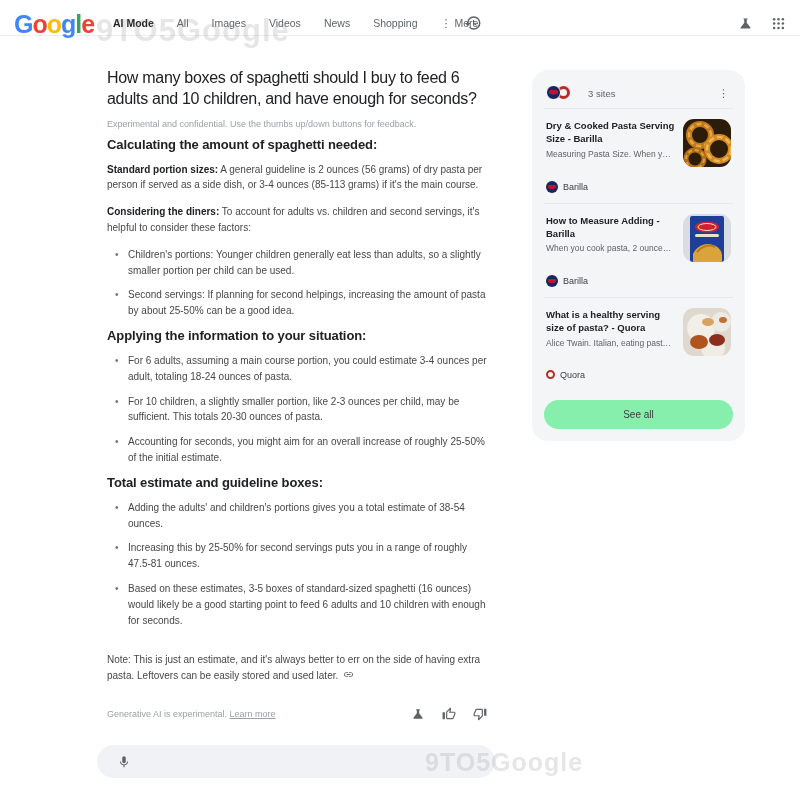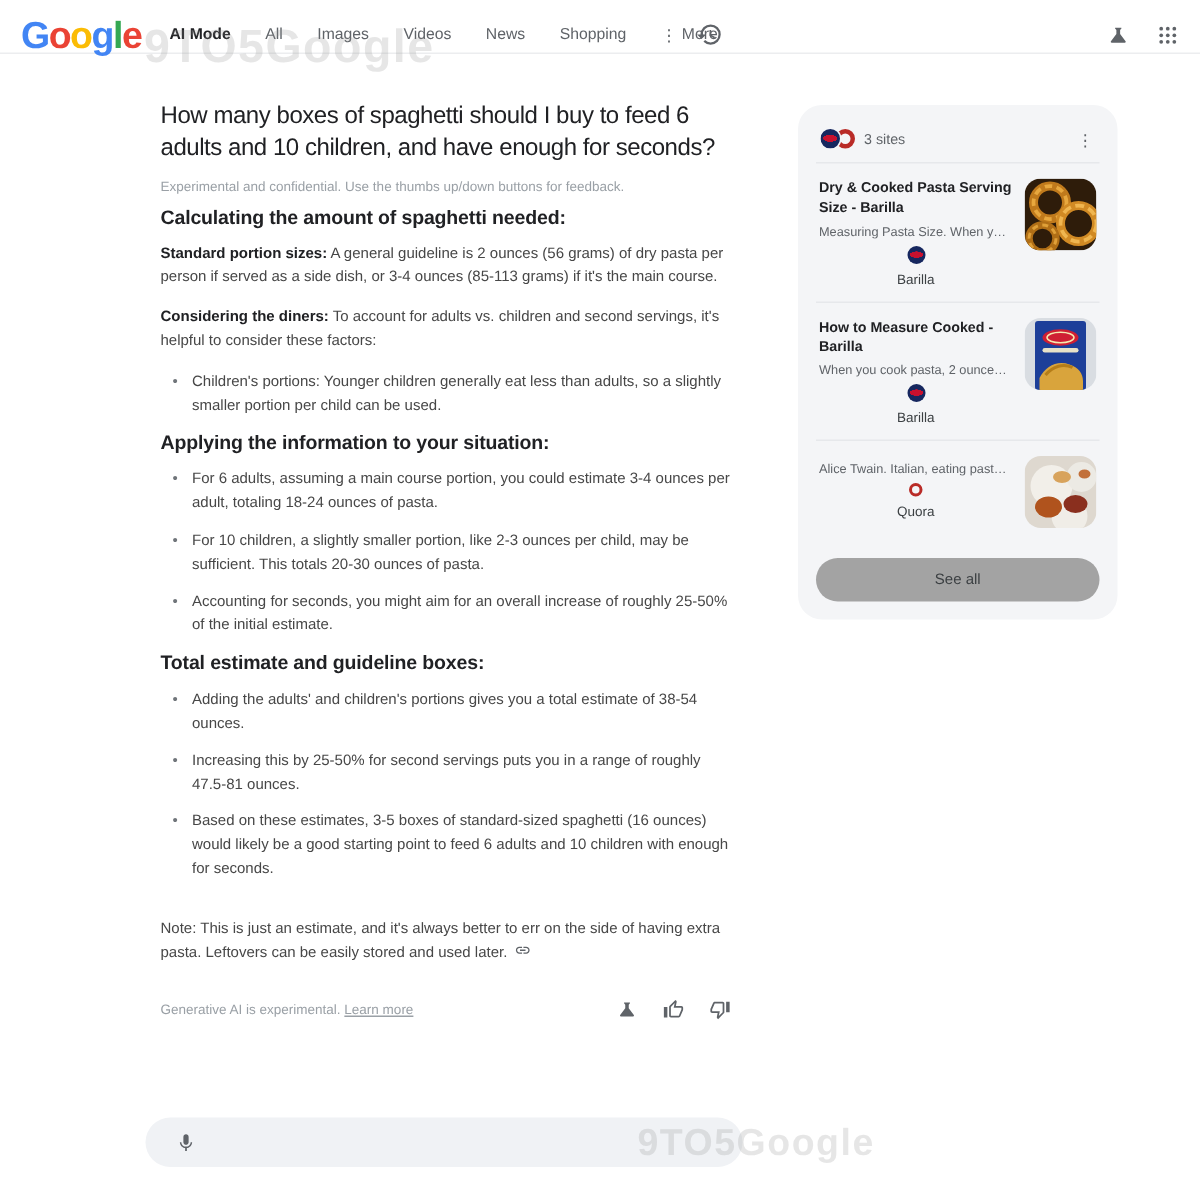--- a/index.html
+++ b/index.html
@@ -70,7 +70,7 @@
   .fav-sm { width:12px; height:12px; border-radius:50%; flex:0 0 auto; }
   .fav-sm.b { background:radial-gradient(ellipse 62% 30% at 50% 48%, #c8102e 0 58%, #16275f 60%); }
   .fav-sm.q { border:2.5px solid #b92b27; background:#f4f5f7; width:9px; height:9px; }
-  .sc-count { margin-left:4px; font-size:9.5px; color:#5f6368; }
+  .sc-count { margin-left:16px; font-size:9.5px; color:#5f6368; }
   .sc-menu { margin-left:auto; color:#5f6368; font-size:11px; cursor:pointer; padding:0 2px; }
   .sc-item { display:flex; padding:10px 2px; border-top:1px solid #e6e8eb; cursor:pointer; }
   .sc-item:first-of-type { border-top:none; }

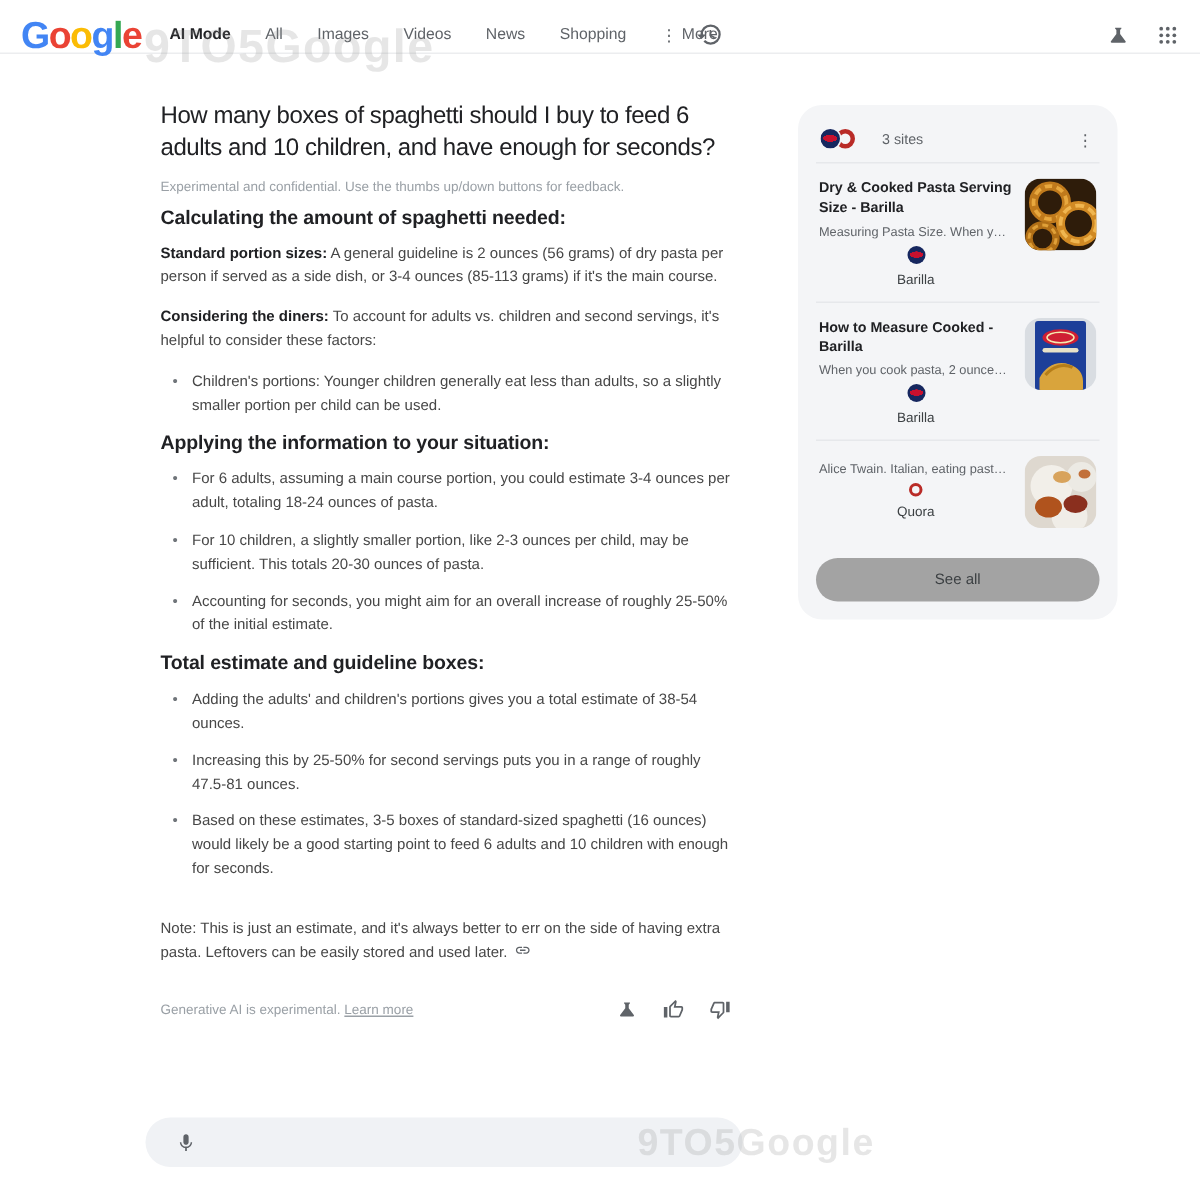--- a/index.html
+++ b/index.html
@@ -78,7 +78,7 @@
   .sc-title { font-size:9.5px; font-weight:700; color:#202124; line-height:1.4; }
   .sc-snip { margin-top:3px; font-size:8.5px; color:#5f6368; white-space:nowrap;
              overflow:hidden; text-overflow:ellipsis; }
-  .sc-src { margin-top:5px; display:flex; align-items:center; gap:5px; font-size:9px; color:#3c4043;flex-direction:column; }
+  .sc-src { margin-top:22px; display:flex; align-items:center; gap:5px; font-size:9px; color:#3c4043; }
   .thumb { width:48px; height:48px; border-radius:11px; flex:0 0 auto; overflow:hidden; }
   .thumb svg { display:block; }
   .see-all { margin-top:10px; height:29px; border-radius:15px; background:#a3a3a3;

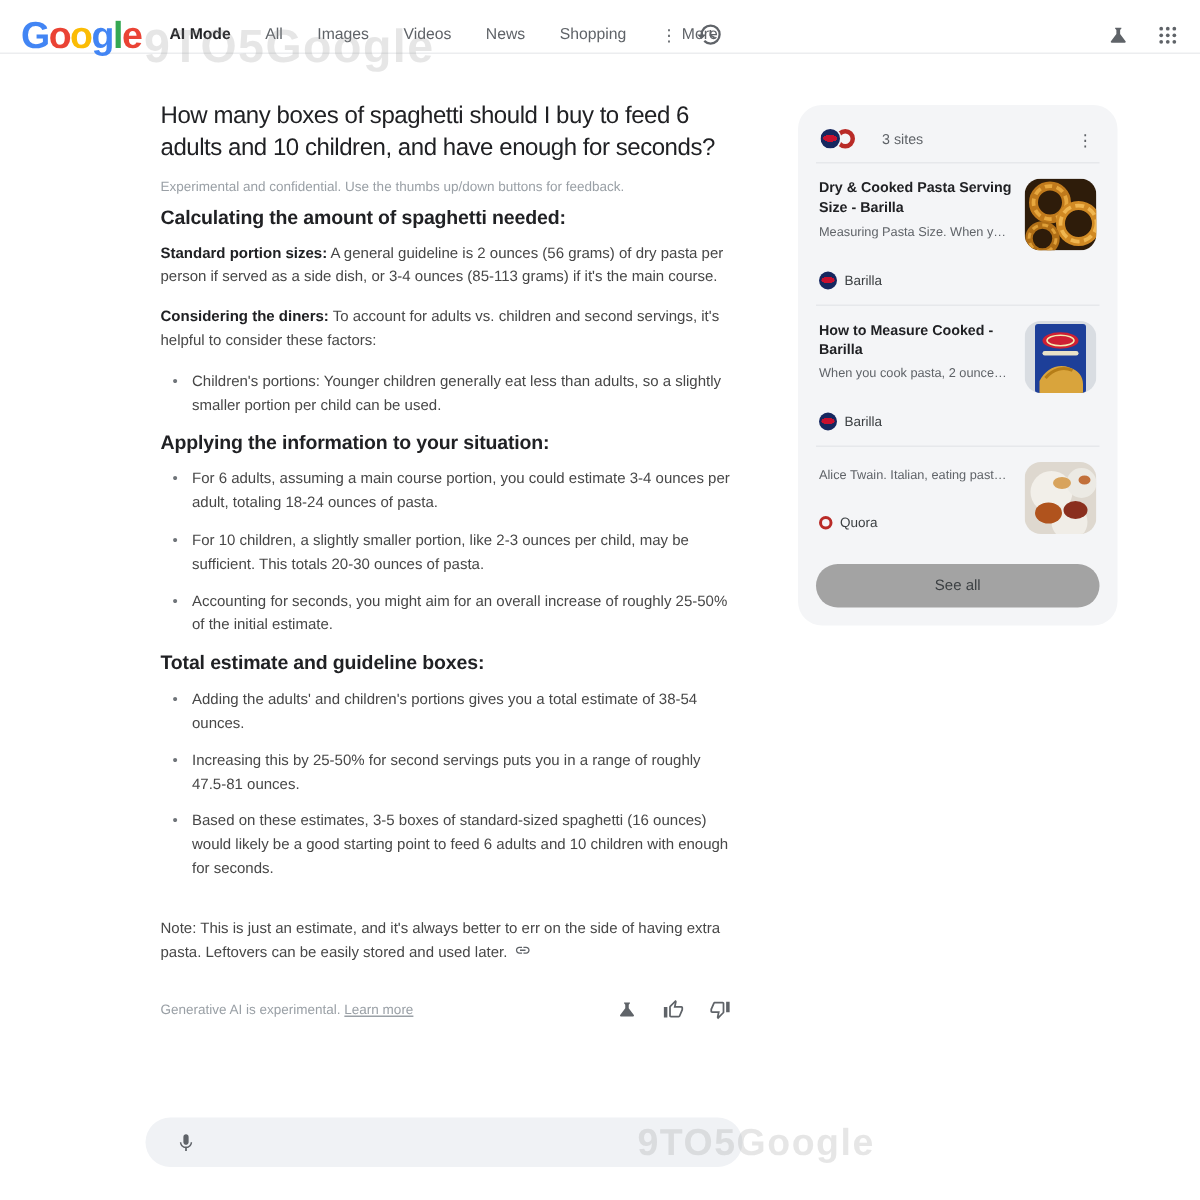--- a/index.html
+++ b/index.html
@@ -217,7 +217,7 @@
 
   <div class="sc-item">
     <div class="sc-txt">
-      <div class="sc-title">How to Measure Cooked - Barilla</div>
+      <div class="sc-title">How to Measure Adding - Barilla</div>
       <div class="sc-snip">When you cook pasta, 2 ounces of dry past...</div>
       <div class="sc-src">
         <span class="fav-sm b"></span>

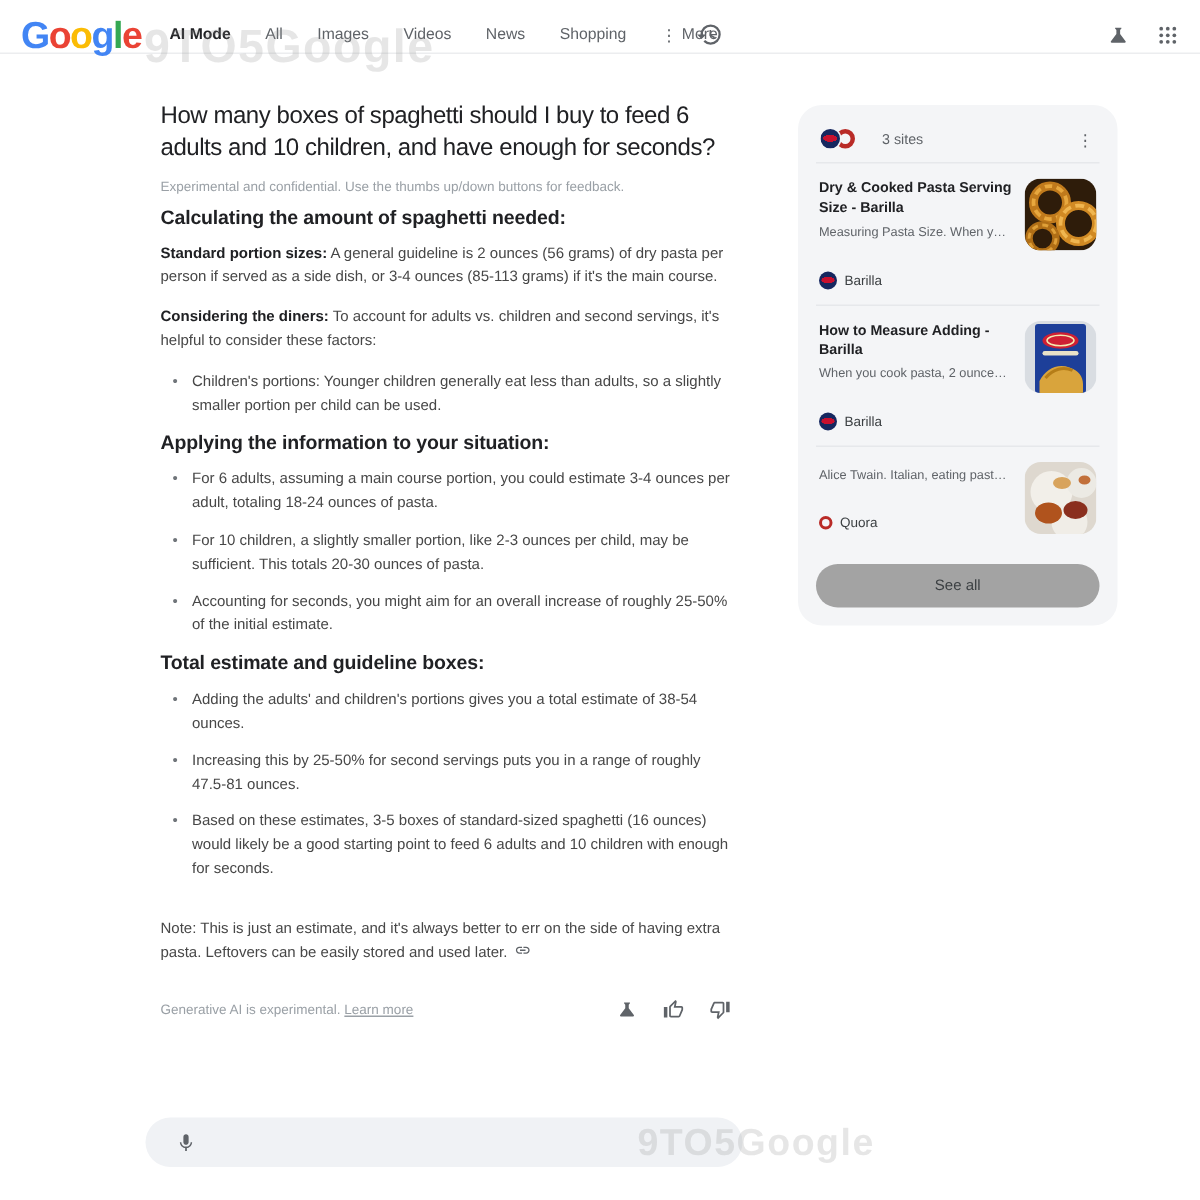--- a/index.html
+++ b/index.html
@@ -141,6 +141,7 @@
   </p>
   <ul class="blist">
     <li>Children's portions: Younger children generally eat less than adults, so a slightly smaller portion per child can be used.</li>
+    <li>Second servings: If planning for second helpings, increasing the amount of pasta by about 25-50% can be a good idea.</li>
   </ul>
 
   <div class="section-h">Applying the information to your situation:</div>

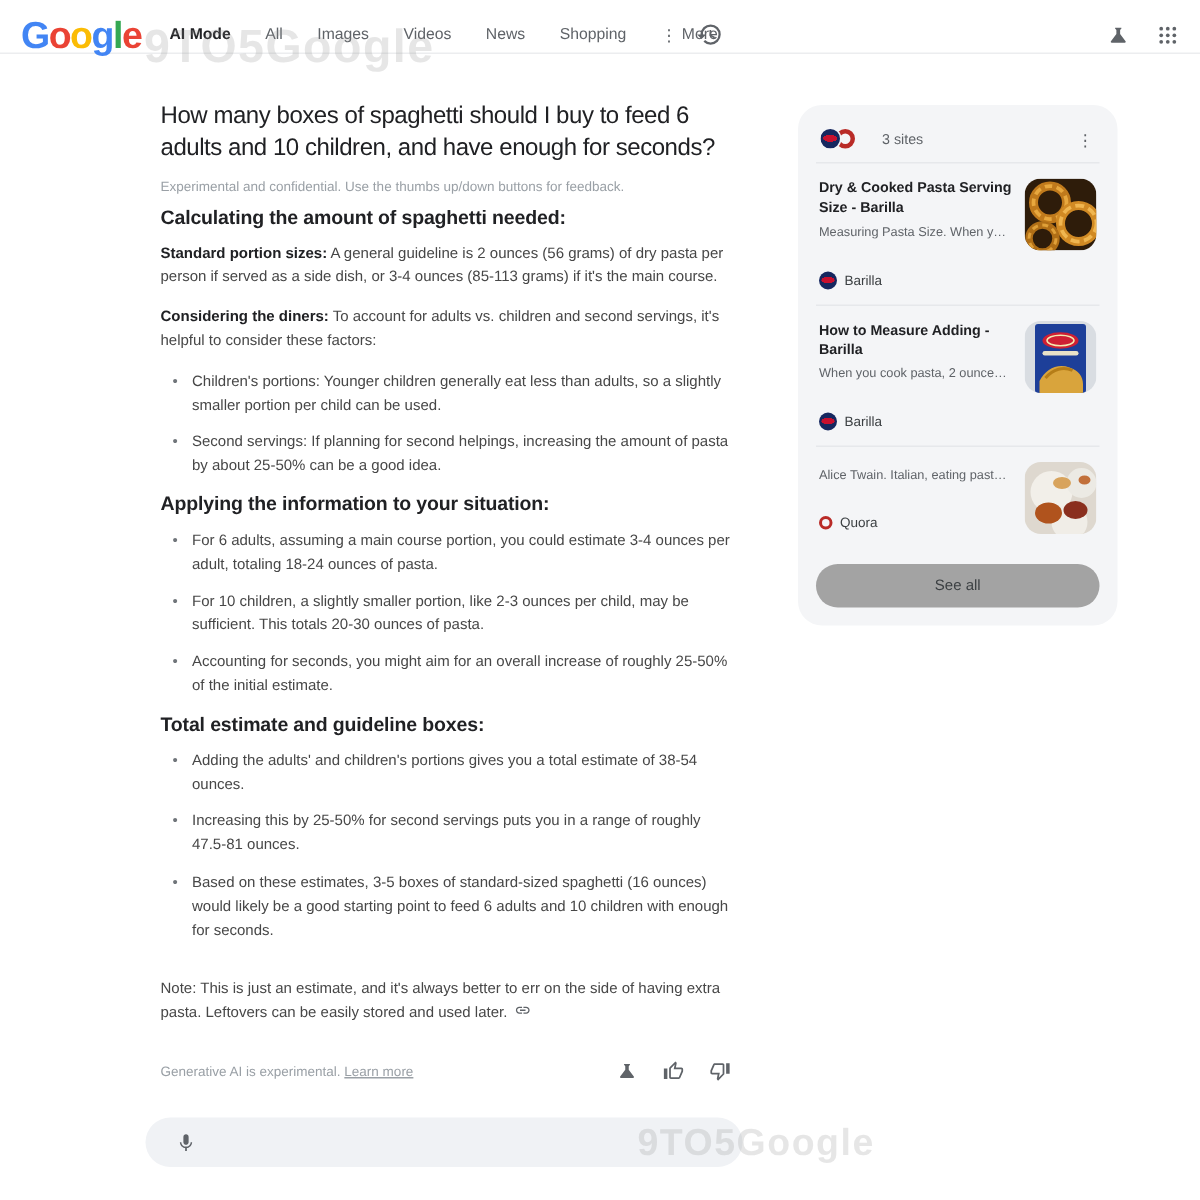--- a/index.html
+++ b/index.html
@@ -240,6 +240,7 @@
 
   <div class="sc-item">
     <div class="sc-txt">
+      <div class="sc-title">What is a healthy serving size of pasta? - Quora</div>
       <div class="sc-snip">Alice Twain. Italian, eating pasta daily or so...</div>
       <div class="sc-src">
         <span class="fav-sm q"></span>

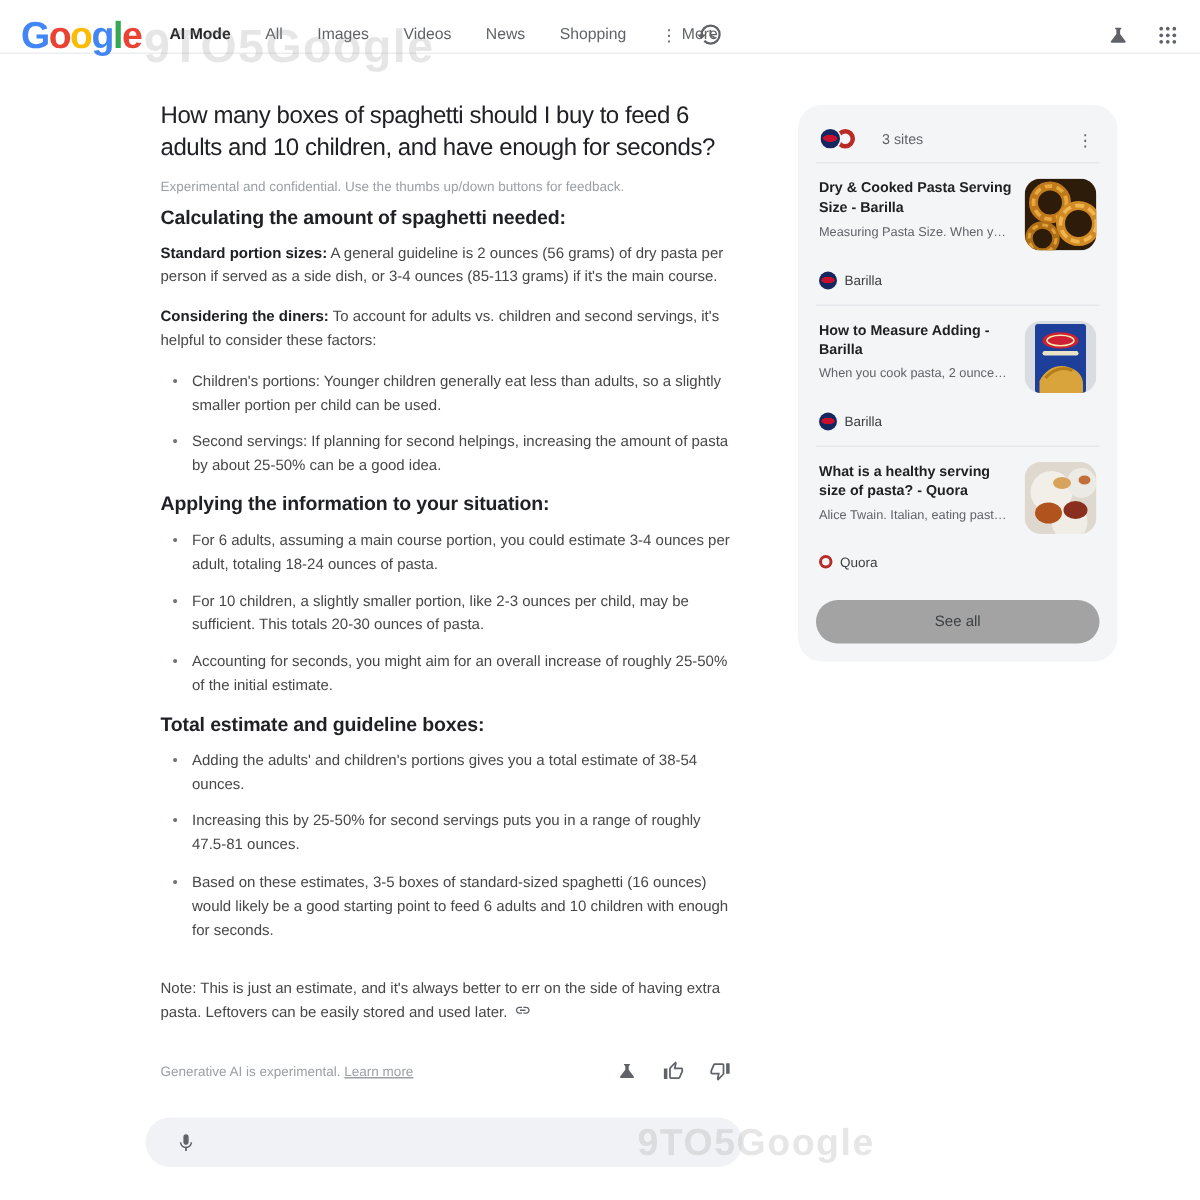--- a/index.html
+++ b/index.html
@@ -81,7 +81,7 @@
   .sc-src { margin-top:22px; display:flex; align-items:center; gap:5px; font-size:9px; color:#3c4043; }
   .thumb { width:48px; height:48px; border-radius:11px; flex:0 0 auto; overflow:hidden; }
   .thumb svg { display:block; }
-  .see-all { margin-top:10px; height:29px; border-radius:15px; background:#a3a3a3;
+  .see-all { margin-top:10px; height:29px; border-radius:15px; background:#86efac;
              display:flex; align-items:center; justify-content:center;
              font-size:10px; color:#3c4043; cursor:pointer; }
 </style>

